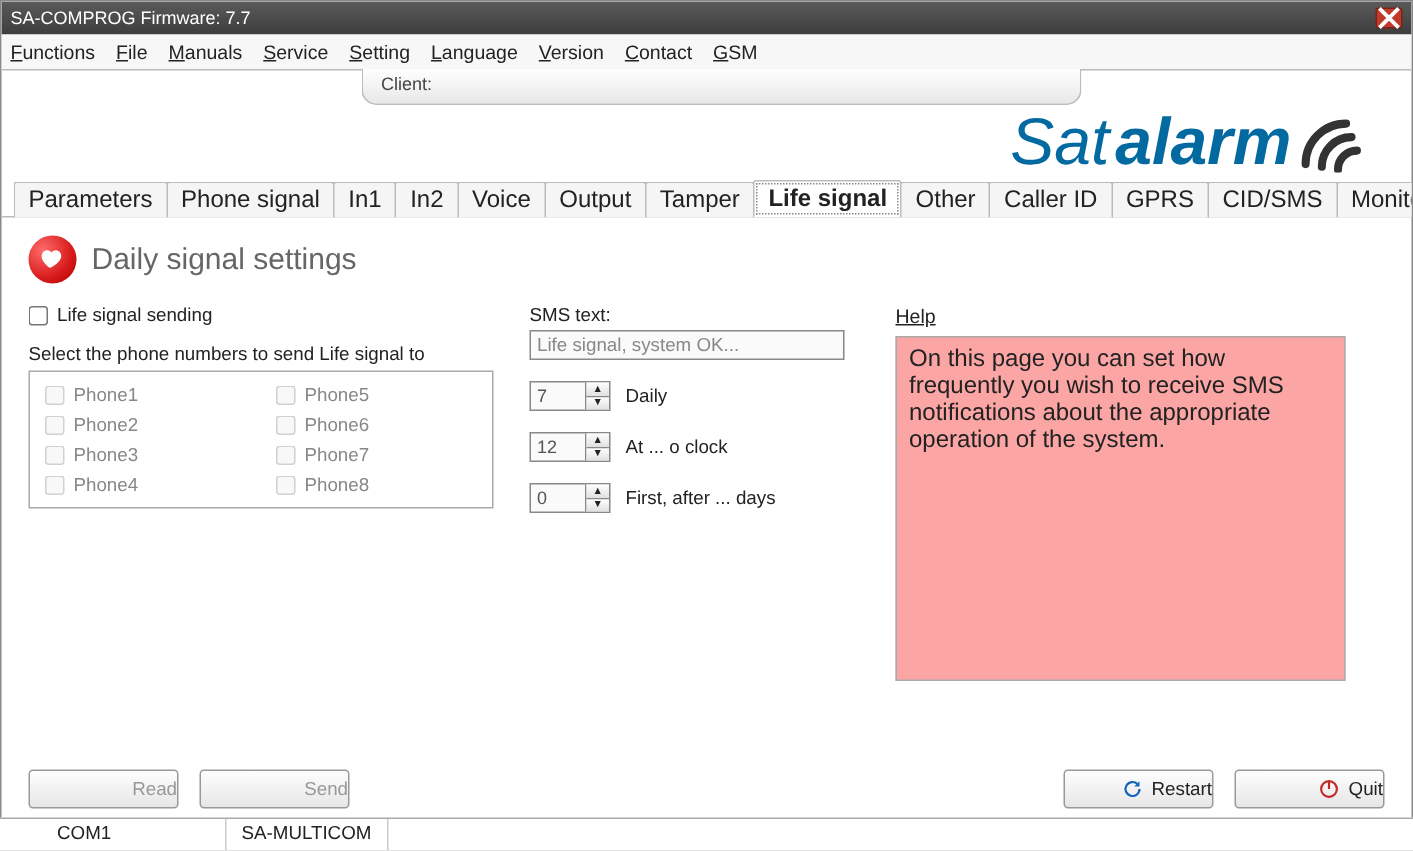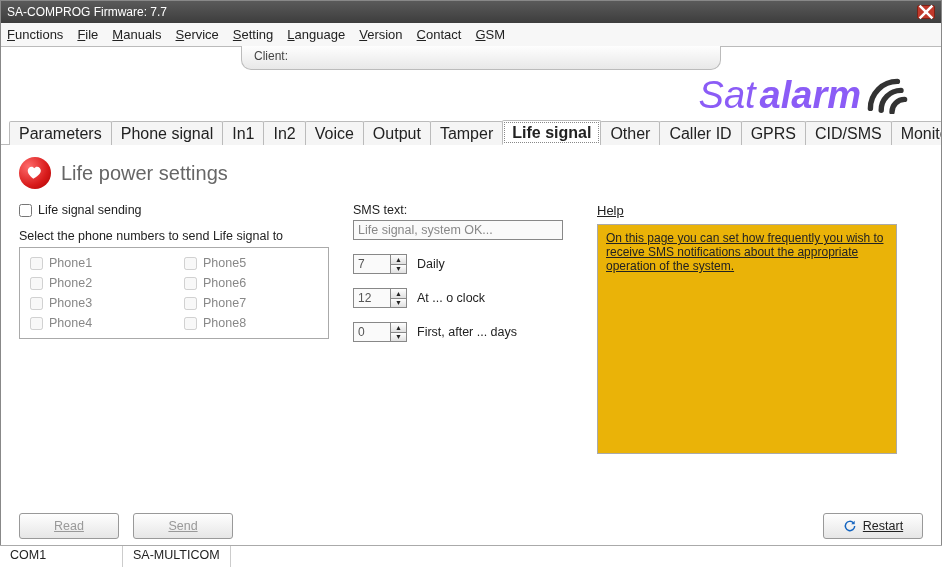--- a/index.html
+++ b/index.html
@@ -78,10 +78,11 @@
   }
   .logo {
     display: flex;
+    align-items: center;
     gap: 4px;
-    font-size: 38px;
+    font-size: 44px;
     font-style: italic;
-    color: #8b5cf6;
+    color: #0369a1;
   }
   .logo .sat { font-weight: 400; }
   .logo .alarm { font-weight: 700; }

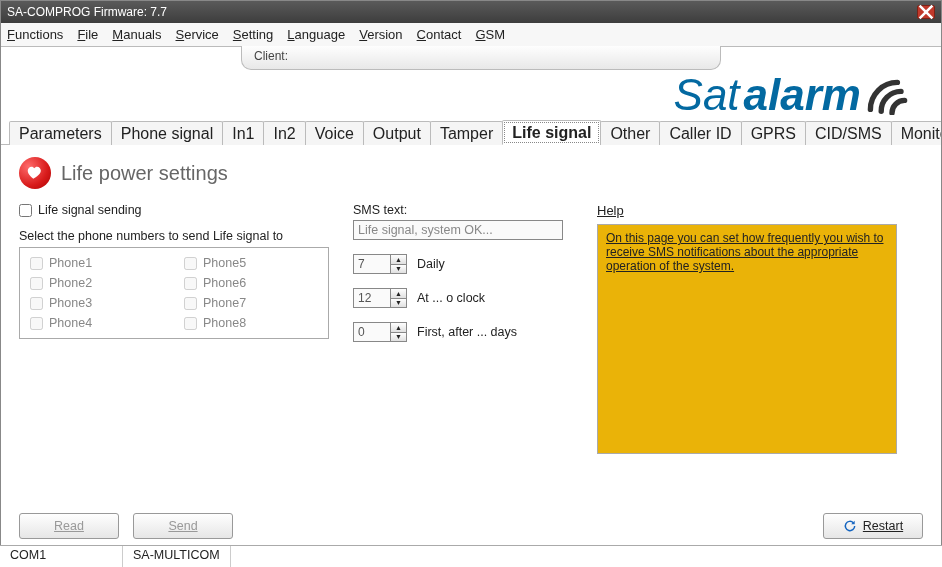--- a/index.html
+++ b/index.html
@@ -341,7 +341,7 @@
           <path fill="#fff" d="M12 21s-8-5.3-8-11.2C4 6.4 6.4 4 9.5 4c1.6 0 3 .9 3.9 2.2C14.3 4.9 15.7 4 17.3 4 20.4 4 22.8 6.4 22.8 9.8 22.8 15.7 12 21 12 21z" transform="translate(-1.4 0) scale(0.93)"></path>
         </svg>
     </div>
-    <div class="page-title">Life power settings</div>
+    <div class="page-title">Daily signal settings</div>
   </div>
 
   <div class="cols">

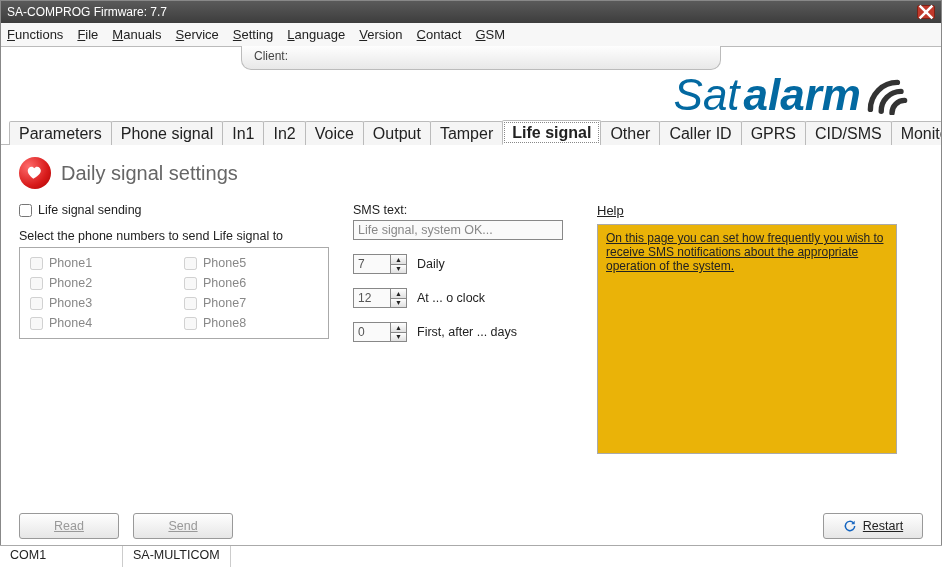--- a/index.html
+++ b/index.html
@@ -231,10 +231,9 @@
     width: 300px;
     height: 230px;
     padding: 6px 8px;
-    font-size: 12px;
+    font-size: 16px;
     overflow-y: scroll;
-    background: #eab308;
-    text-decoration: underline;
+    background: #fca5a5;
   }
   
   .button-row {

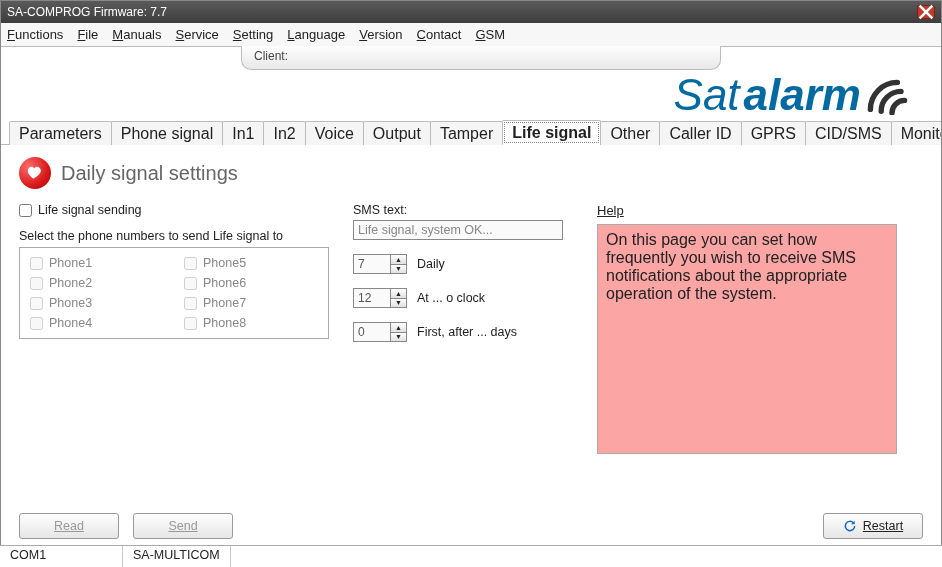--- a/index.html
+++ b/index.html
@@ -252,10 +252,9 @@
     font-size: 12.5px;
     display: flex;
     align-items: center;
-    justify-content: center;
+    justify-content: flex-end;
     gap: 6px;
     cursor: pointer;
-    text-decoration: underline;
   }
   .btn.disabled { color: #999; cursor: default; }
   .icon16 { width: 14px; height: 14px; display: inline-flex; }

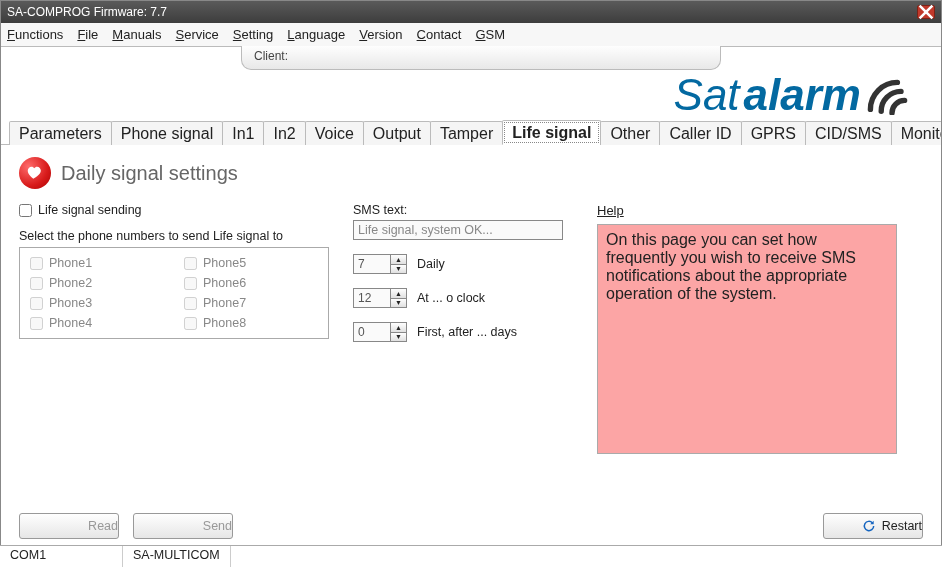--- a/index.html
+++ b/index.html
@@ -451,6 +451,15 @@
       </span>
       <span>Restart</span>
     </div>
+    <div class="btn">
+      <span class="icon16">
+        <svg viewBox="0 0 24 24">
+            <circle cx="12" cy="12" r="9" fill="none" stroke="#c62828" stroke-width="2.5"></circle>
+            <line x1="12" y1="3" x2="12" y2="12" stroke="#c62828" stroke-width="2.5"></line>
+          </svg>
+      </span>
+      <span>Quit</span>
+    </div>
   </div>
 </div>
 

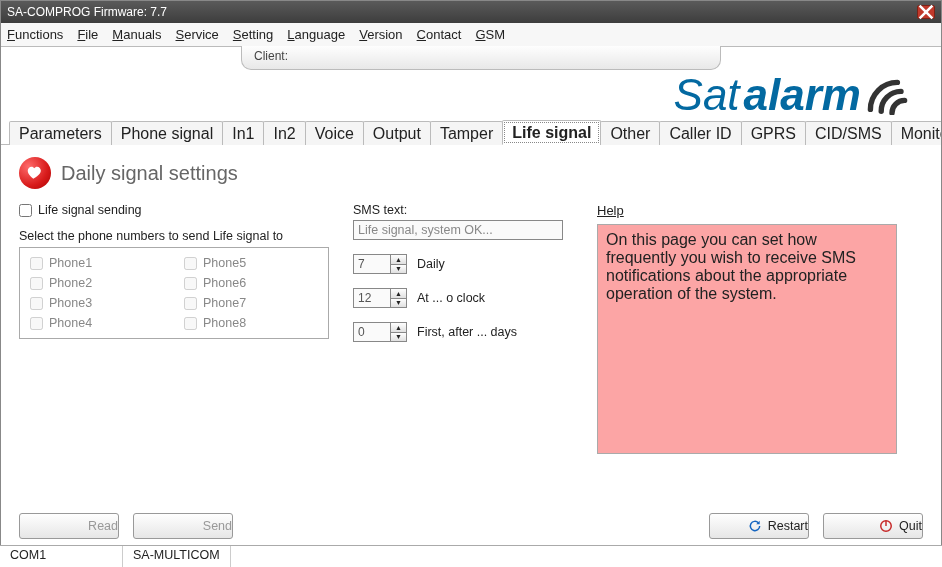--- a/index.html
+++ b/index.html
@@ -272,7 +272,7 @@
     padding: 2px 10px;
     border-right: 1px solid #ccc;
   }
-  .statusbar div:first-child { width: 123px; }
+  .statusbar div:first-child { width: 123px; margin-left: 28px; }
 </style>
 </head>
 <body>

